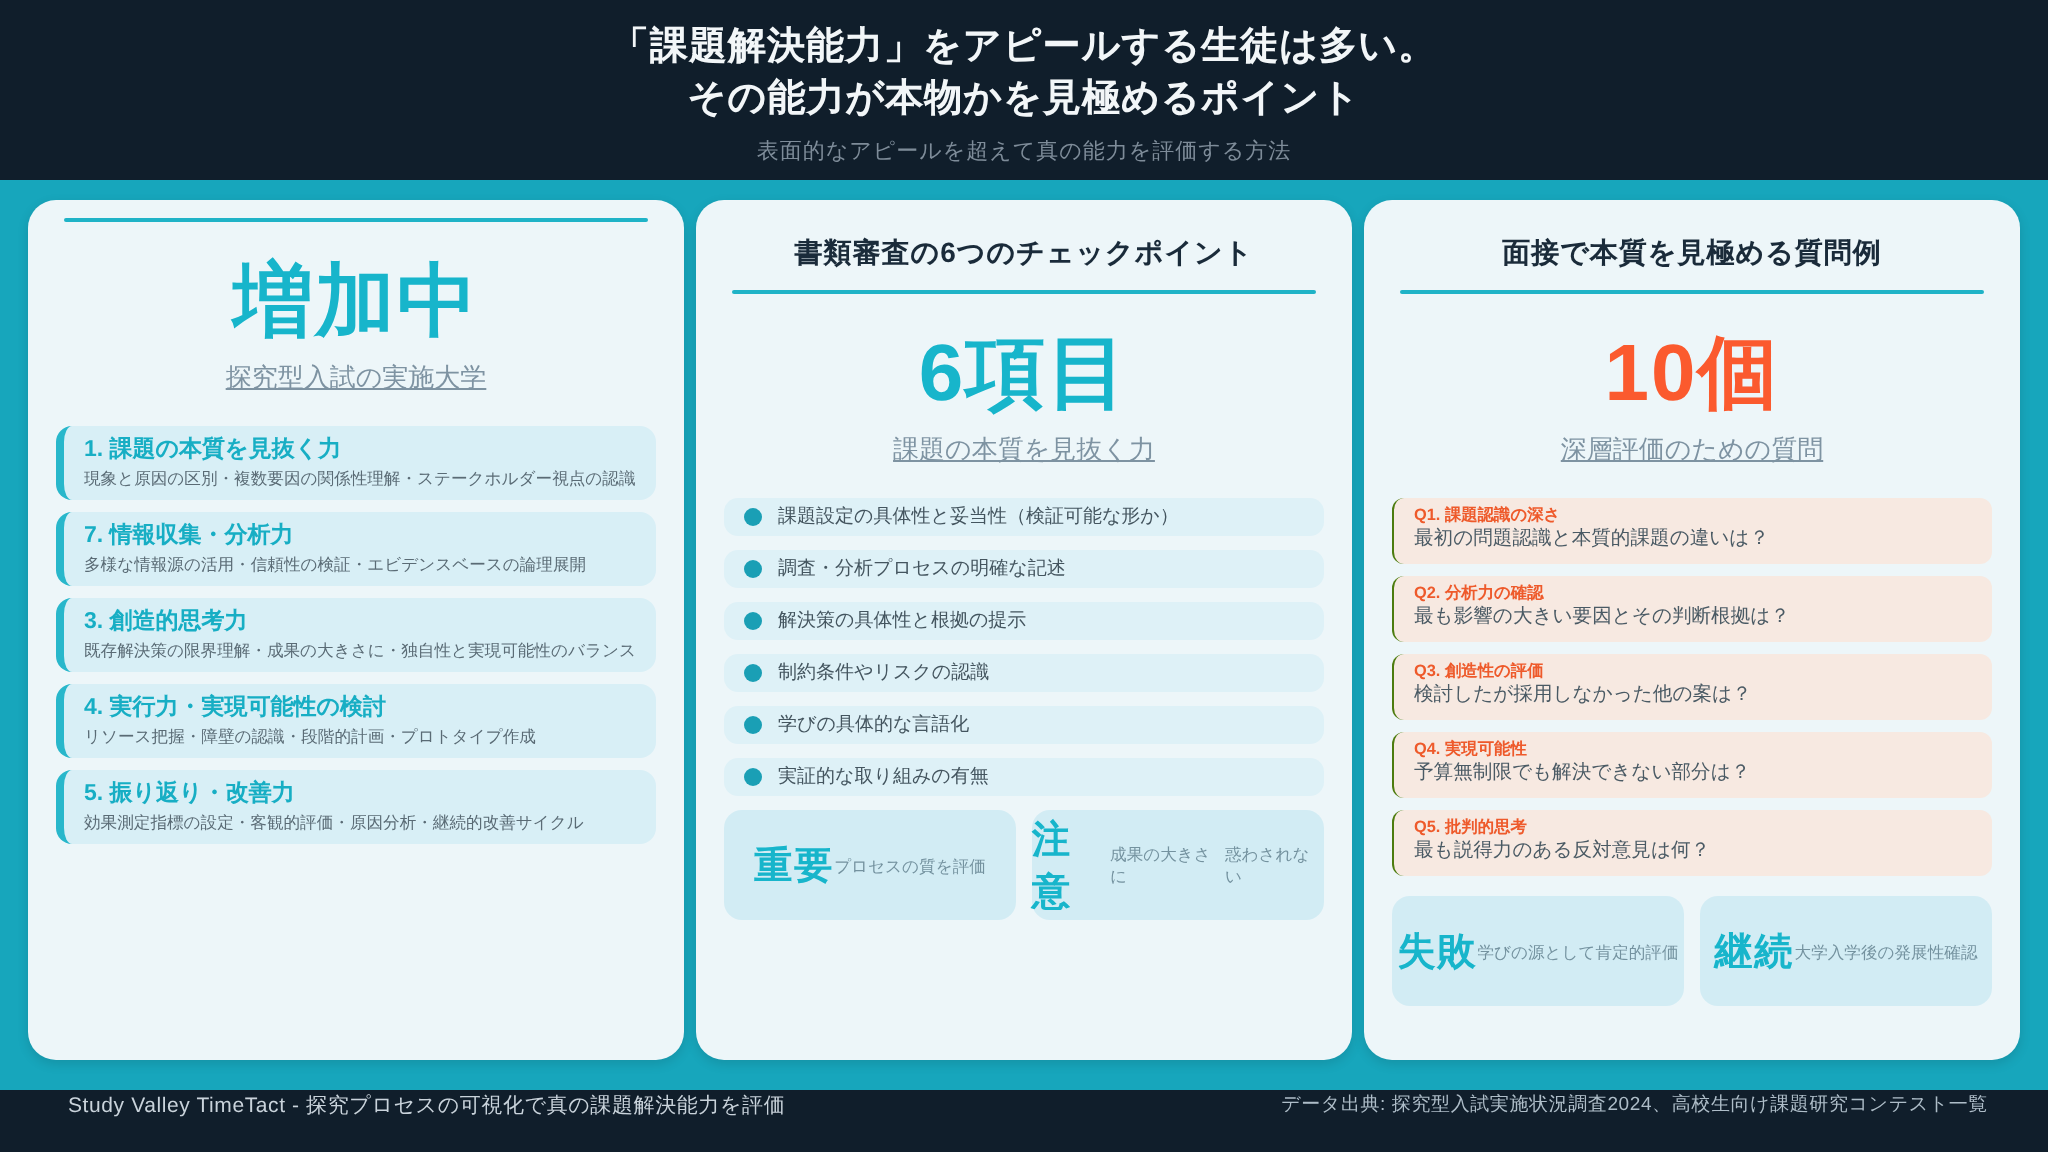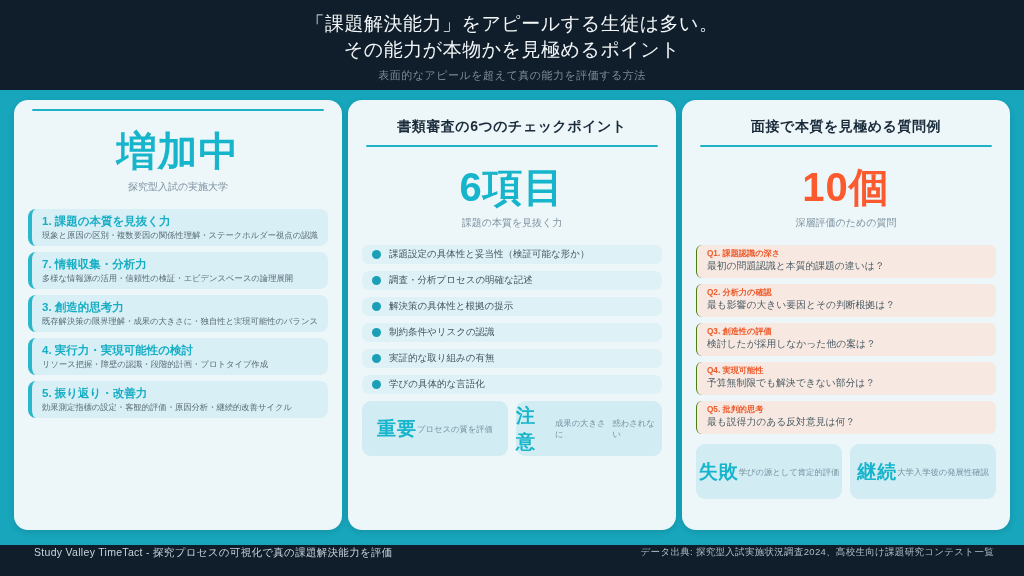--- a/index.html
+++ b/index.html
@@ -18,7 +18,7 @@
     padding-top: 4px;
   }
   .title-line {
-    color: #F2F6F8; font-weight: normal; font-size: 19px; line-height: 1.32;
+    color: #F2F6F8; font-weight: bold; font-size: 19px; line-height: 1.32;
     letter-spacing: 0.5px; text-align: center;
   }
   .subtitle {

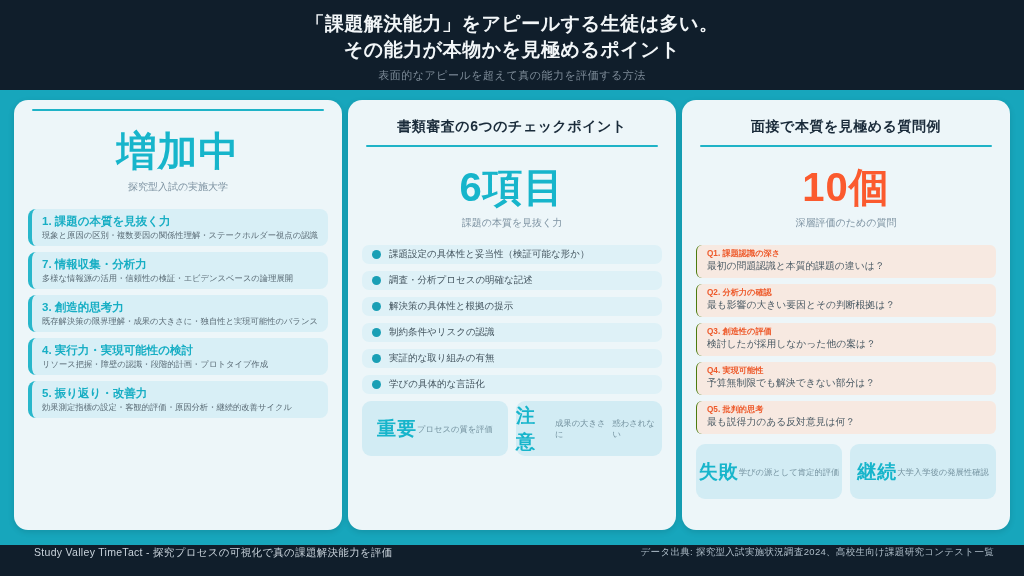--- a/index.html
+++ b/index.html
@@ -45,7 +45,7 @@
   }
   .stat.teal { color: #17B5CB; }
   .stat.orange { color: #FB5A2E; }
-  .stat-caption { margin-top: 7px; text-align: center; font-size: 10px; color: #7E93A2; }
+  .stat-caption { margin-top: 7px; text-align: center; font-size: 13px; color: #7E93A2; text-decoration: underline; }
 
   
   .elements { margin-top: 15px; }

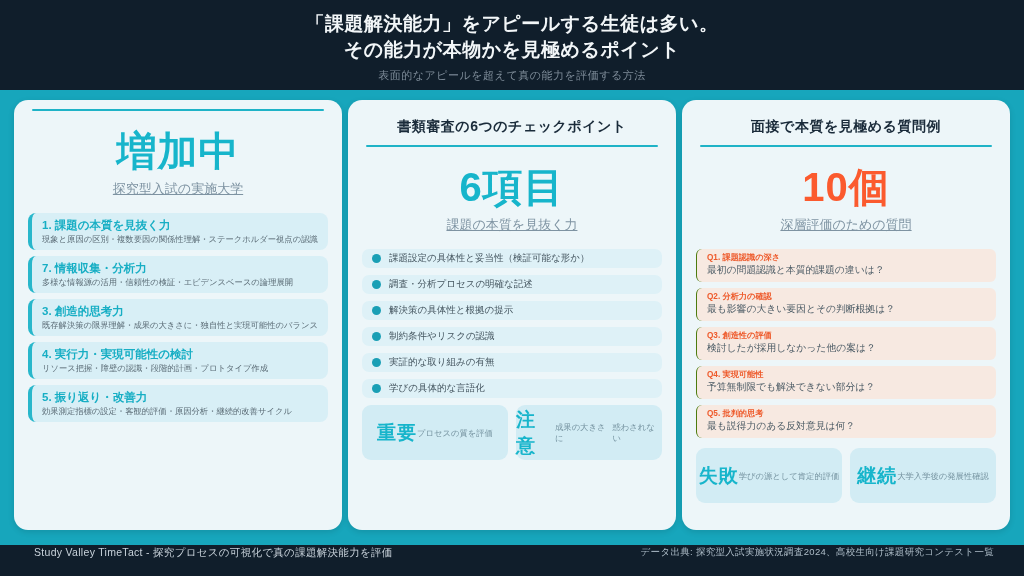--- a/index.html
+++ b/index.html
@@ -158,11 +158,11 @@
         </div>
         <div class="check-row">
           <span class="dot"></span>
+          <span class="check-text">学びの具体的な言語化</span>
+        </div>
+        <div class="check-row">
+          <span class="dot"></span>
           <span class="check-text">実証的な取り組みの有無</span>
-        </div>
-        <div class="check-row">
-          <span class="dot"></span>
-          <span class="check-text">学びの具体的な言語化</span>
         </div>
       </div>
       <div class="callouts">

